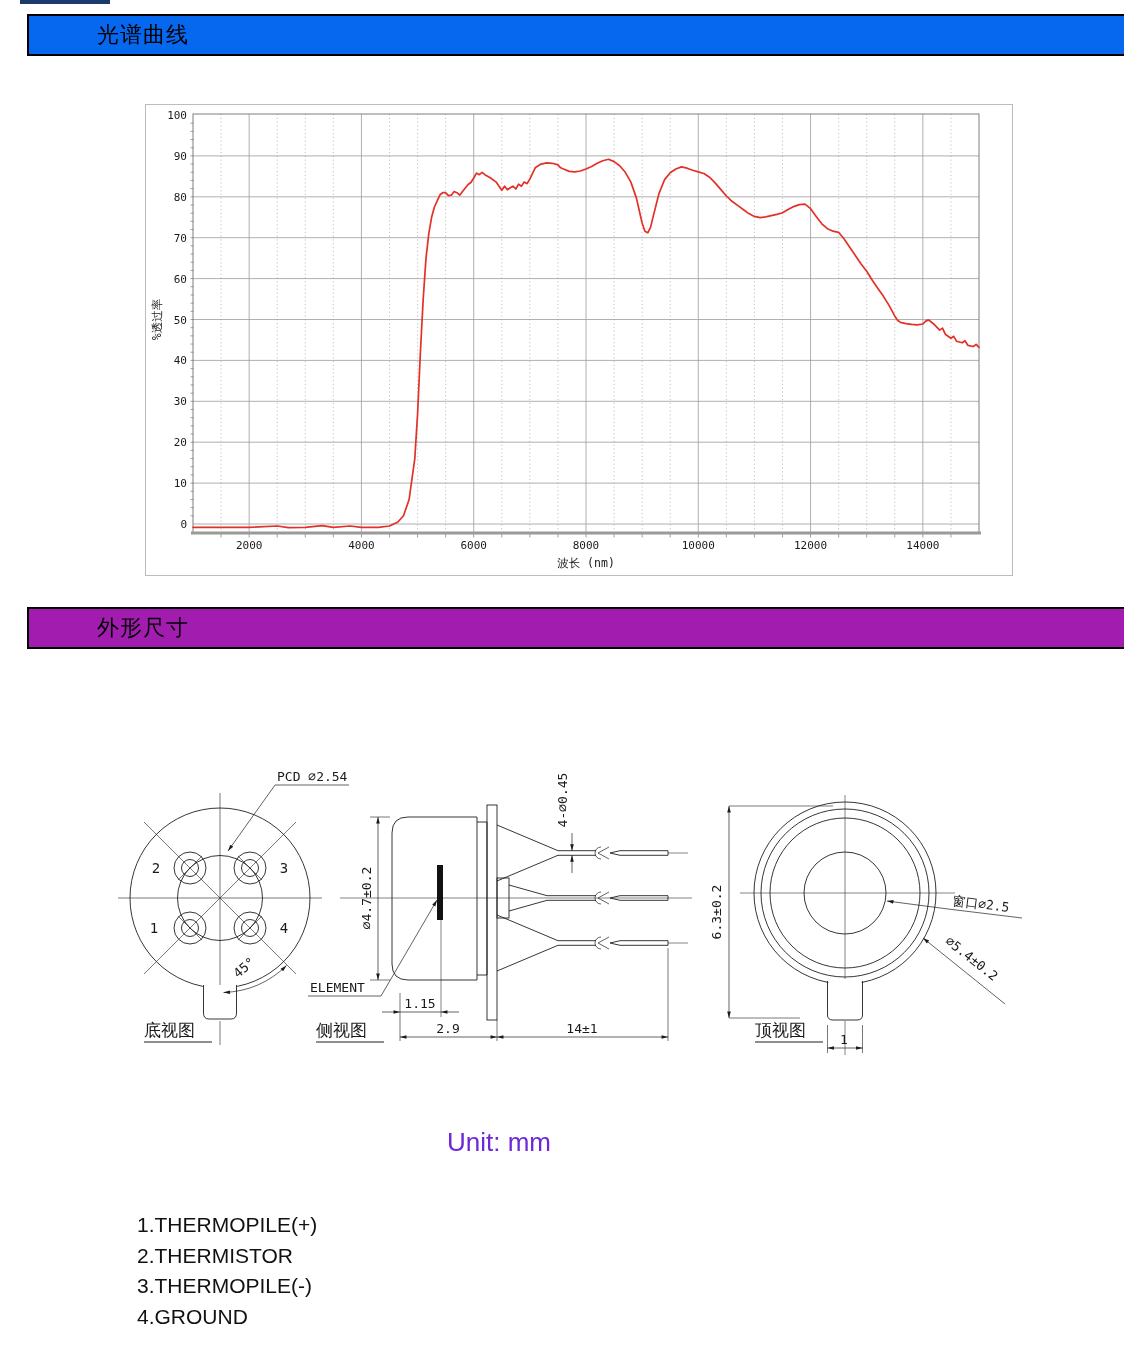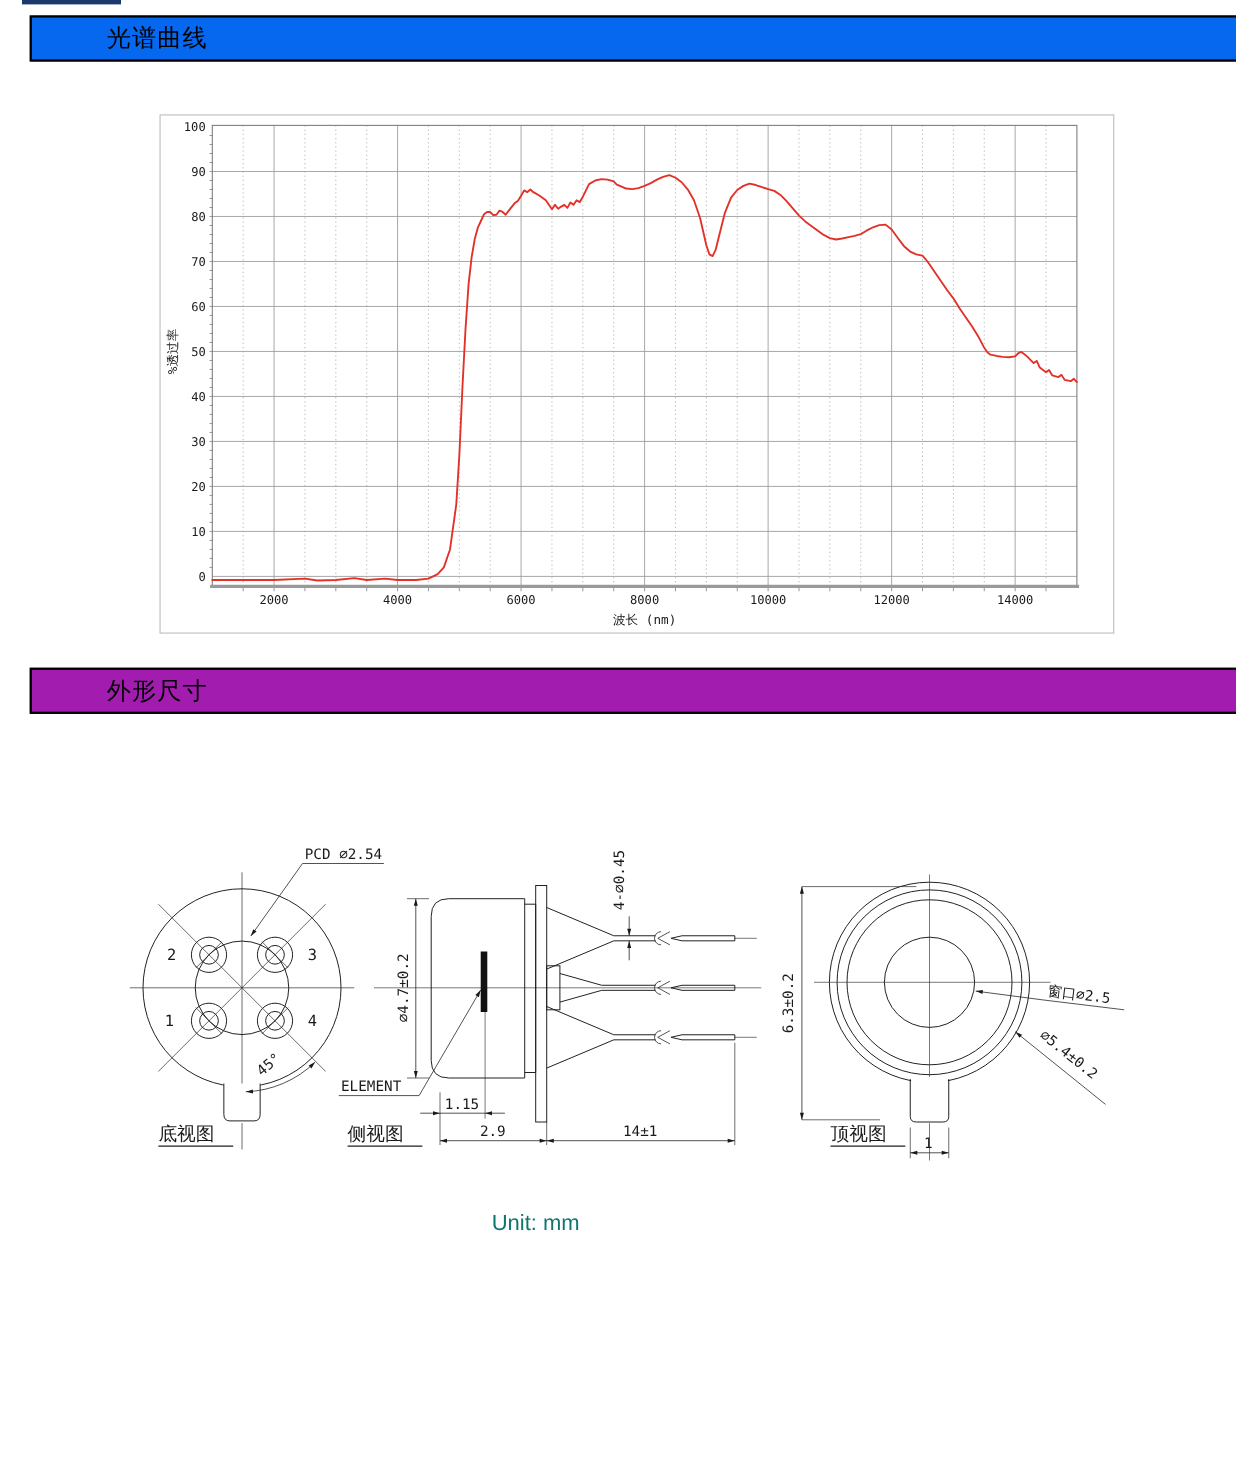--- a/index.html
+++ b/index.html
@@ -9,7 +9,7 @@
   .bluebar span{font-family:"Liberation Serif",serif;font-size:22px;color:#000;padding-left:37px;letter-spacing:1px;}
   #chartbox{position:absolute;left:145px;top:104px;width:866px;height:470px;border:1px solid #b9bdc2;background:#fff;}
   #drawings{position:absolute;left:100px;top:755px;width:940px;height:320px;}
-  .unitnote{position:absolute;left:447px;top:1101px;font-size:20px;color:#0f766e;}
+  .unitnote{position:absolute;left:447px;top:1127px;font-size:26px;color:#6d28d9;}
   .pinlist{position:absolute;left:137px;top:1210px;font-size:21px;color:#111;line-height:30.5px;}
   svg text{font-family:"DejaVu Sans Mono",monospace;fill:#1a1a1a;}
   svg .cap{font-family:"Liberation Serif",serif;font-size:17px;}

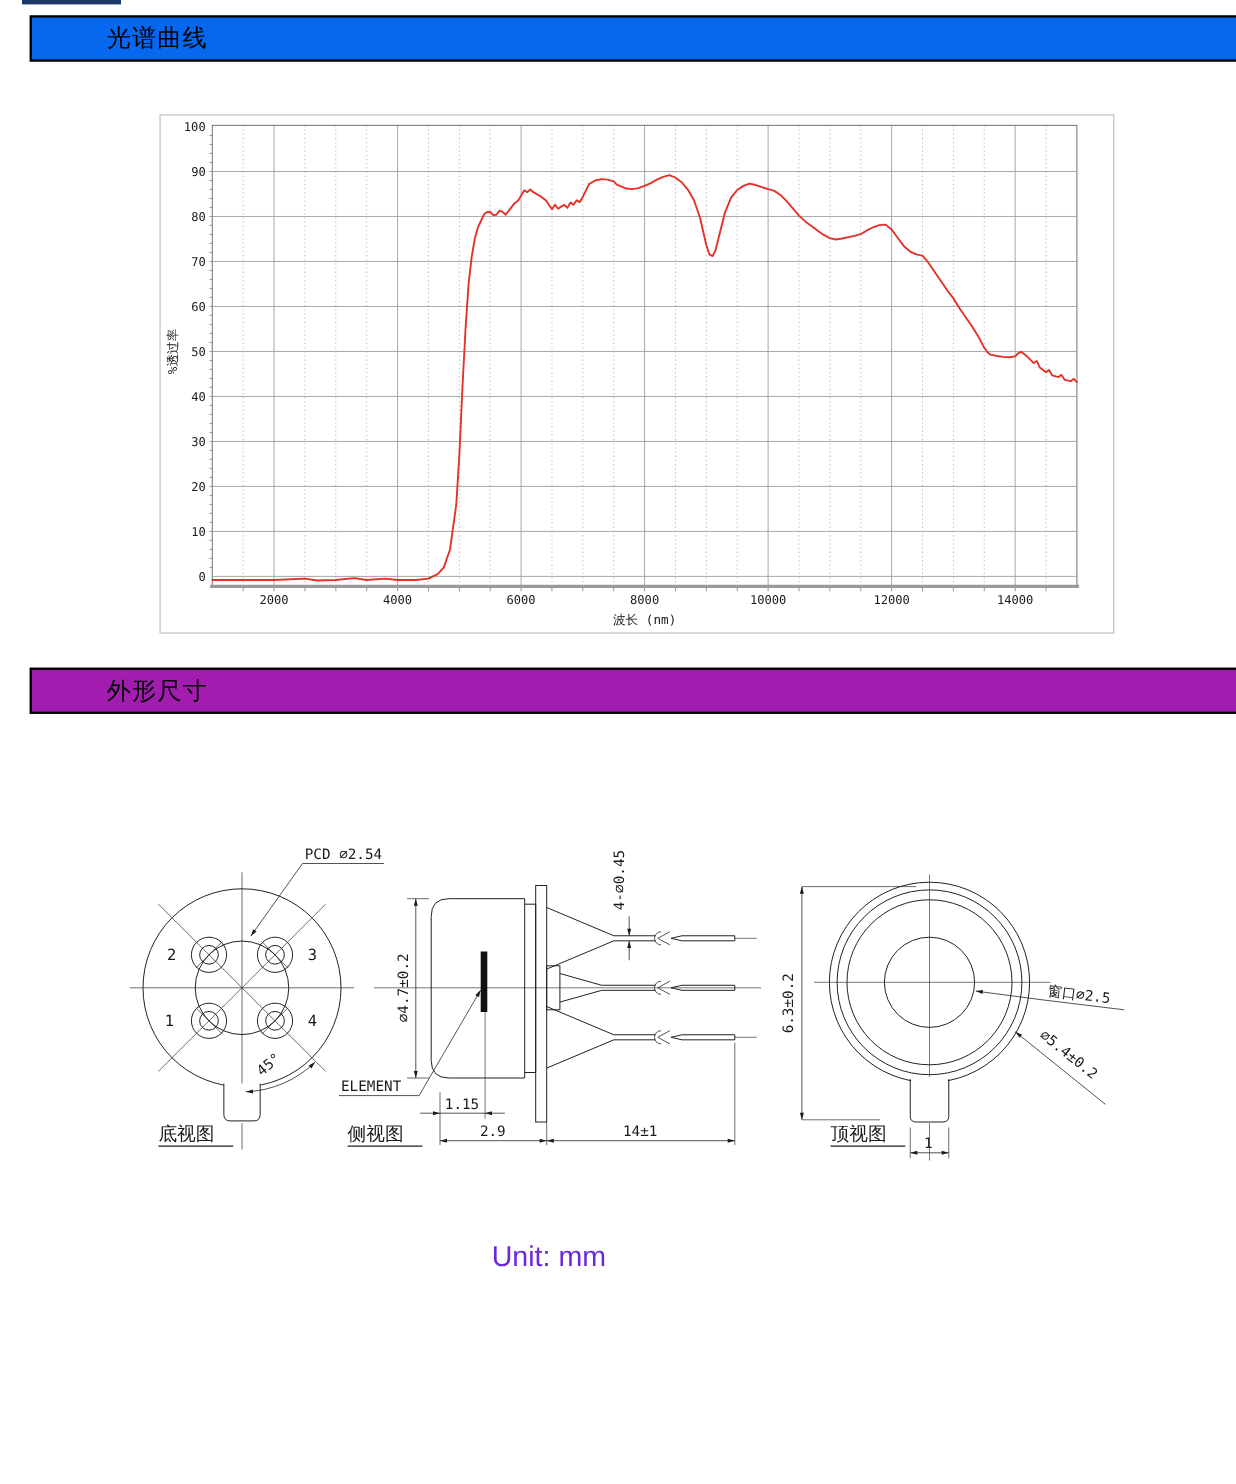--- a/index.html
+++ b/index.html
@@ -318,6 +318,12 @@
 
   <div class="unitnote">Unit: mm</div>
 
+  <div class="pinlist">
+    <div>1.THERMOPILE(+)</div>
+    <div>2.THERMISTOR</div>
+    <div>3.THERMOPILE(-)</div>
+    <div>4.GROUND</div>
+  </div>
 
 </div>
 

